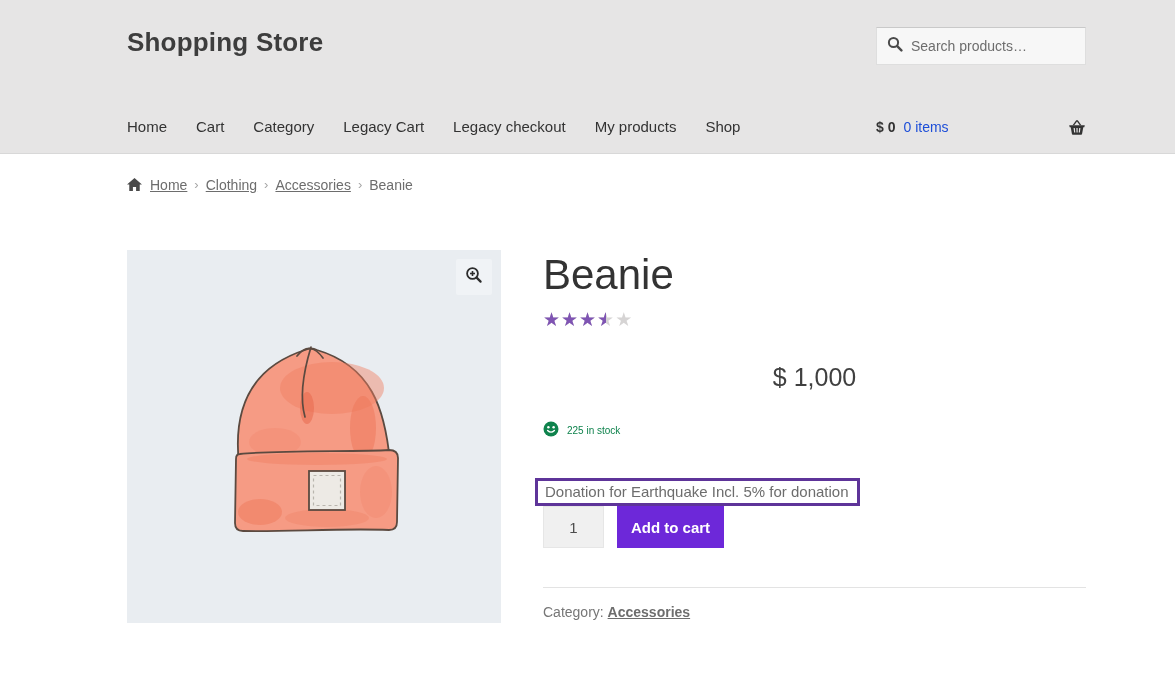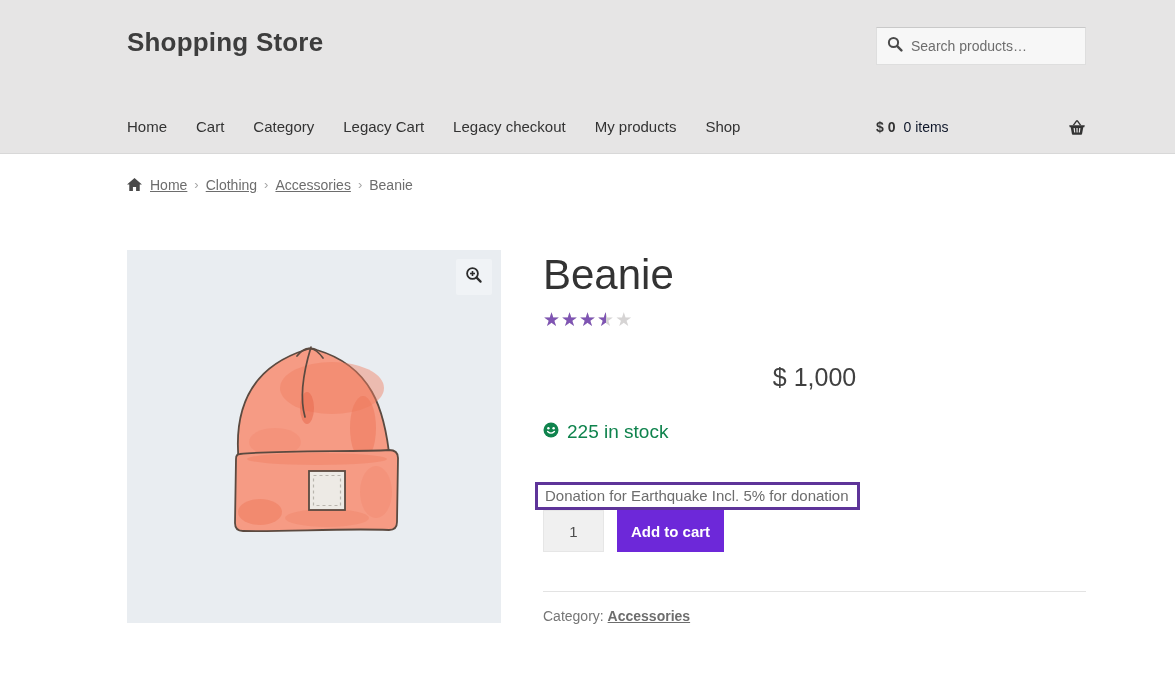--- a/index.html
+++ b/index.html
@@ -73,7 +73,7 @@
     font-size: 14px;
   }
   .cart-total { color: #333; font-weight: 600; }
-  .cart-count { color: #0f172a; margin-left: 8px; text-align: center; }
+  .cart-count { color: #1d4ed8; margin-left: 8px; text-align: center; }
   .basket-icon { margin-left: auto; display: flex; align-items: center; cursor: pointer; }
   
   .breadcrumb {

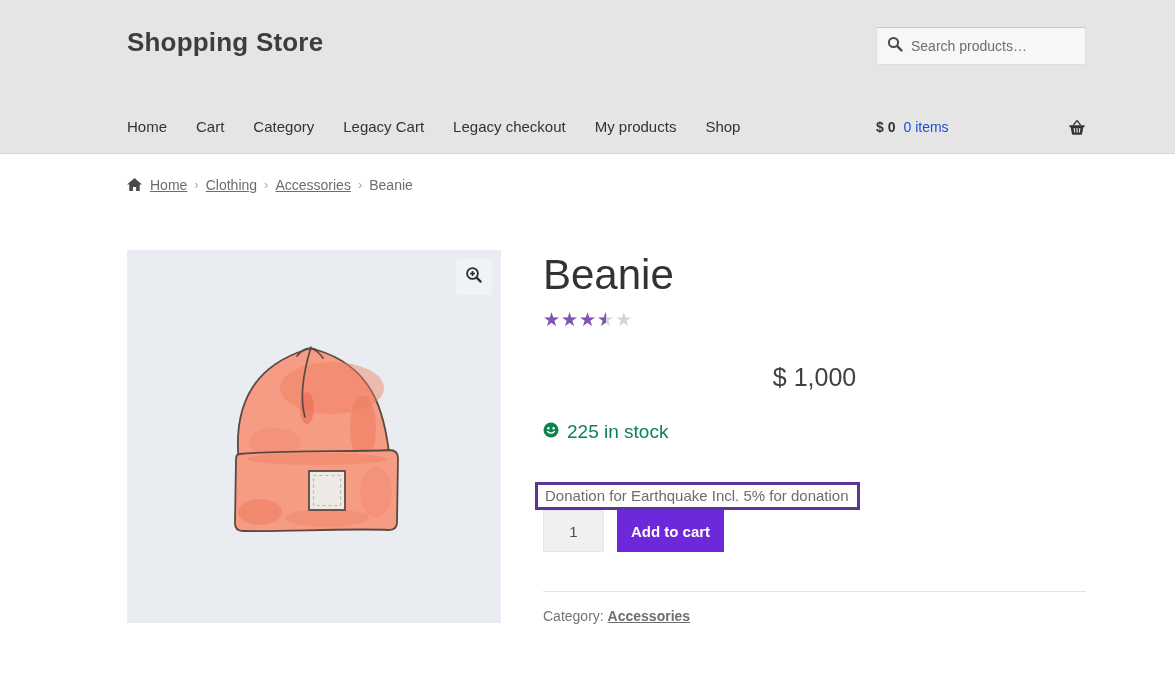--- a/index.html
+++ b/index.html
@@ -154,7 +154,7 @@
   }
   .stock {
     margin-top: 29px;
-    font-size: 19px;
+    font-size: 10px;
     color: #0f834d;
     display: flex;
     align-items: center;

